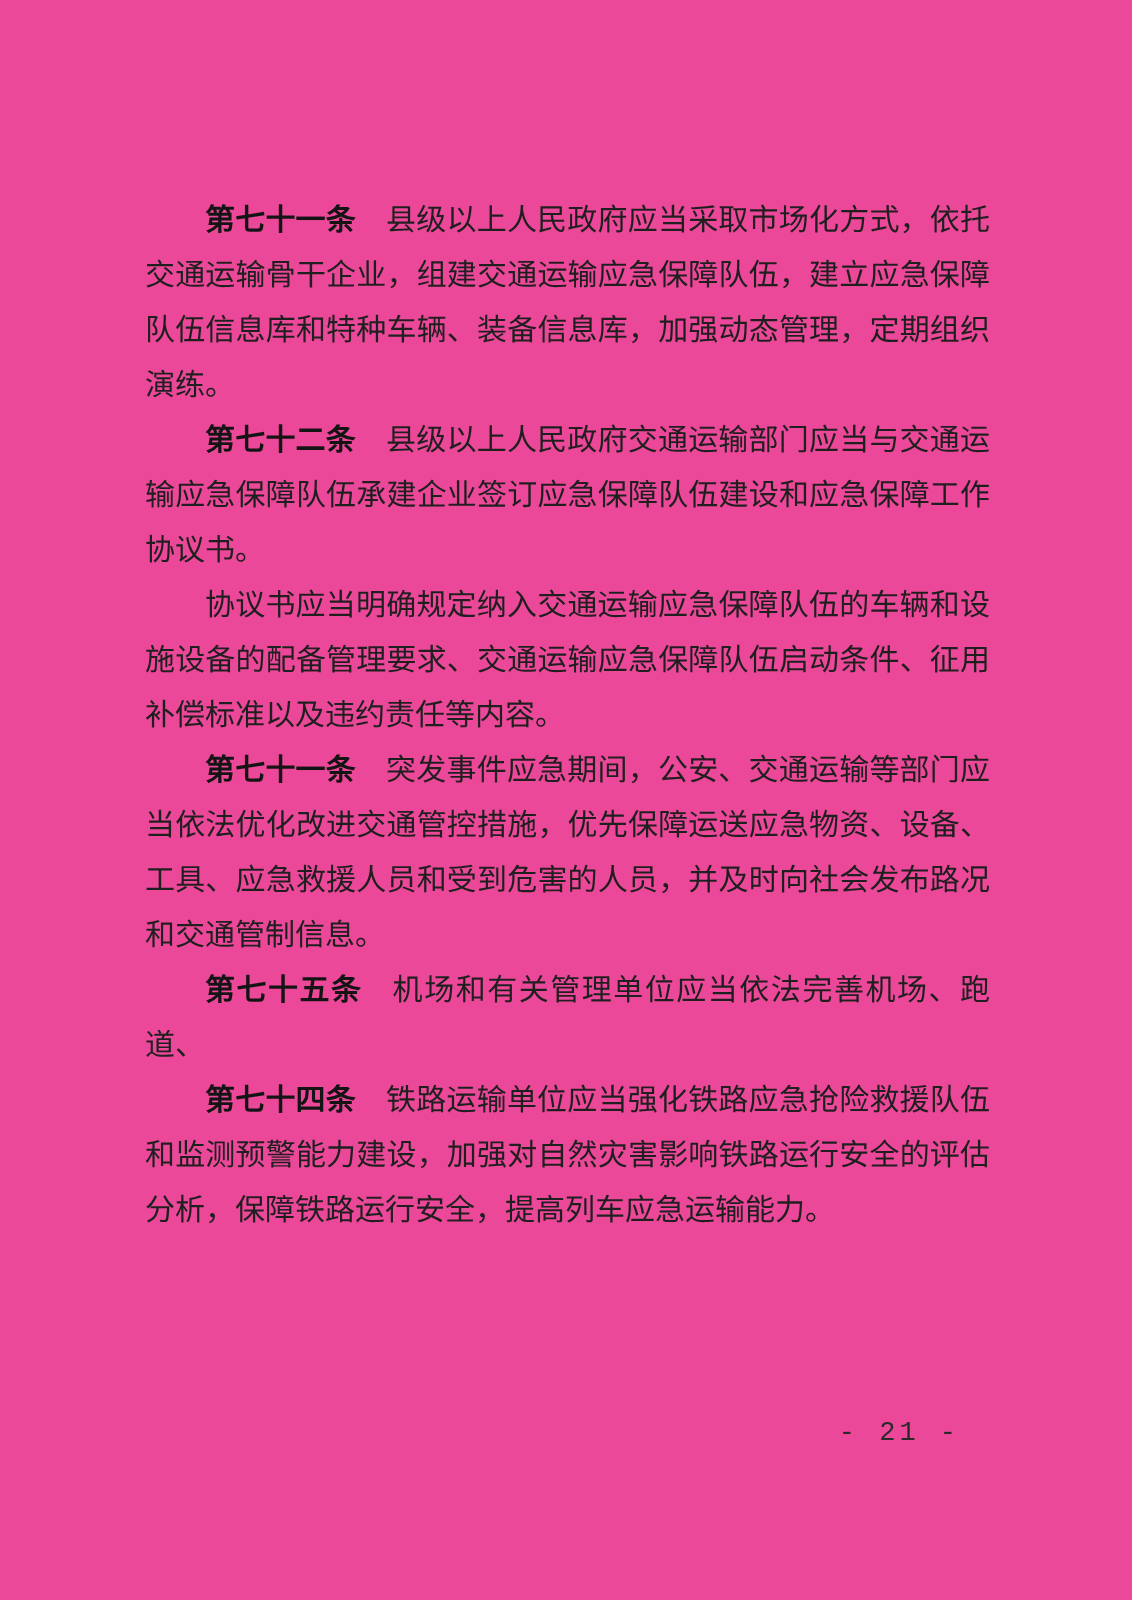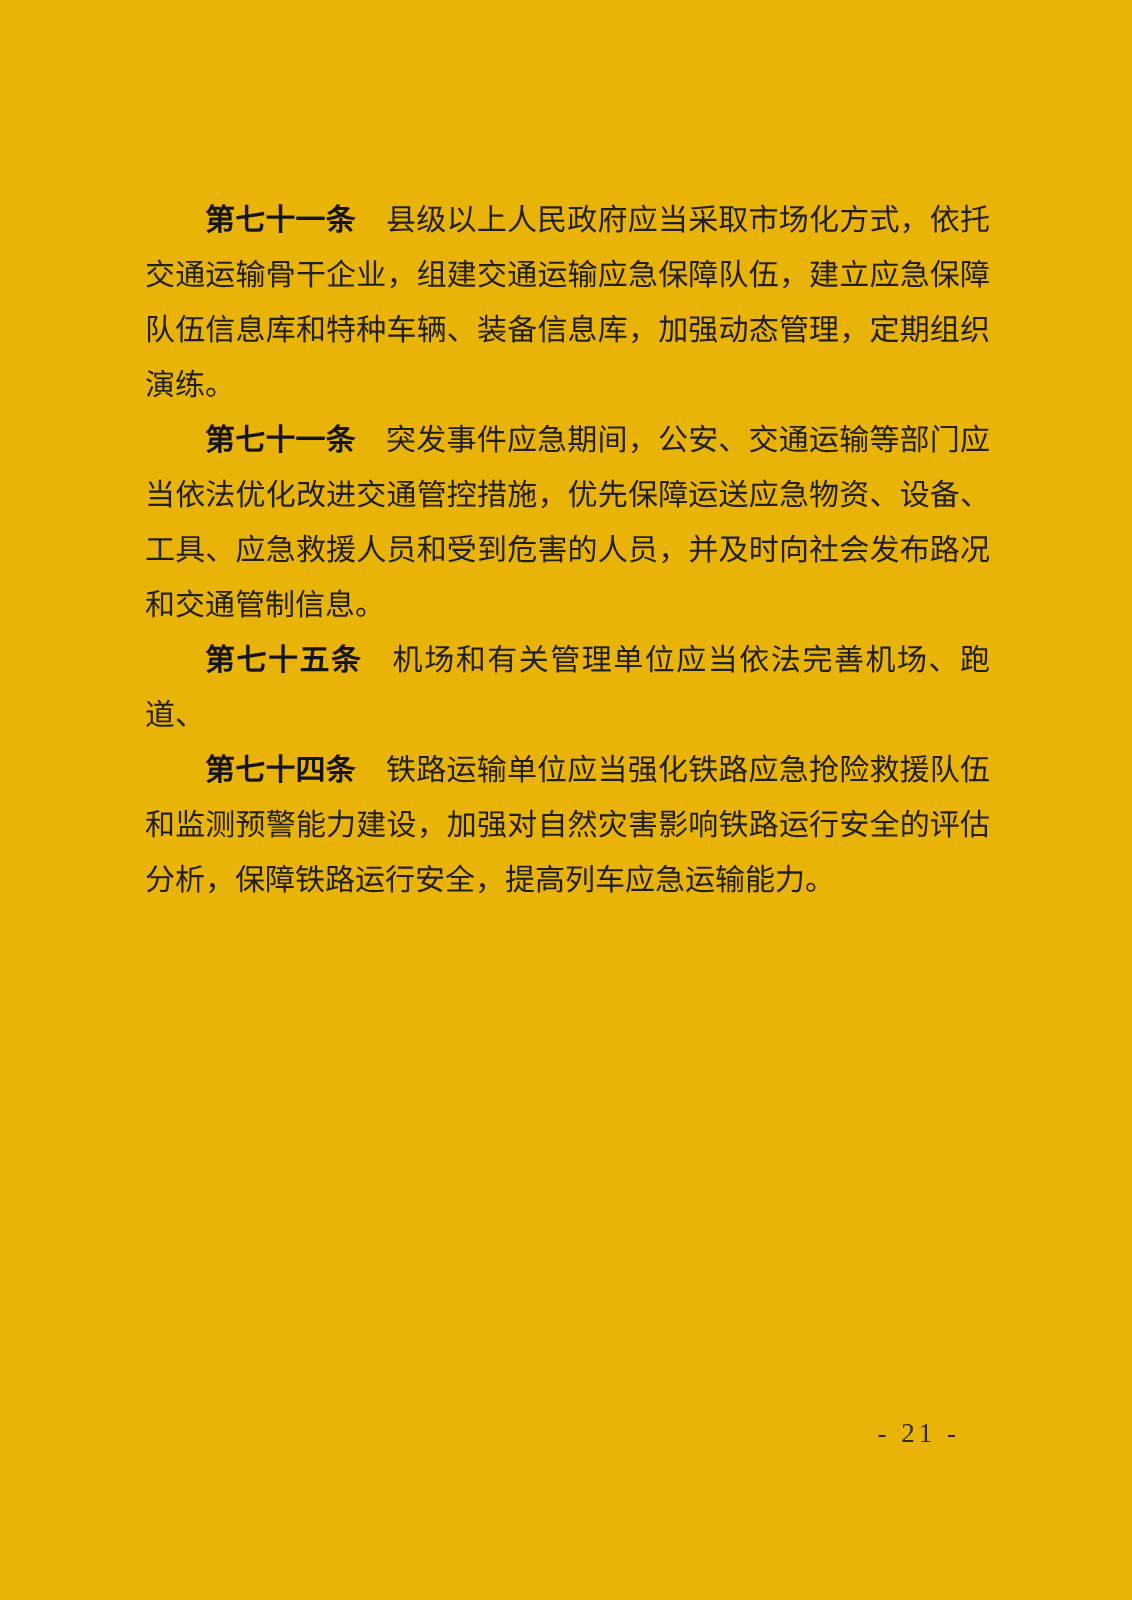--- a/index.html
+++ b/index.html
@@ -12,7 +12,7 @@
     position: relative;
     width: 1132px;
     height: 1600px;
-    background: #eab308;
+    background: #ec4899;
     color: #1f1f1f;
     overflow: hidden;
     font-family: "Liberation Serif", "DejaVu Serif", serif;

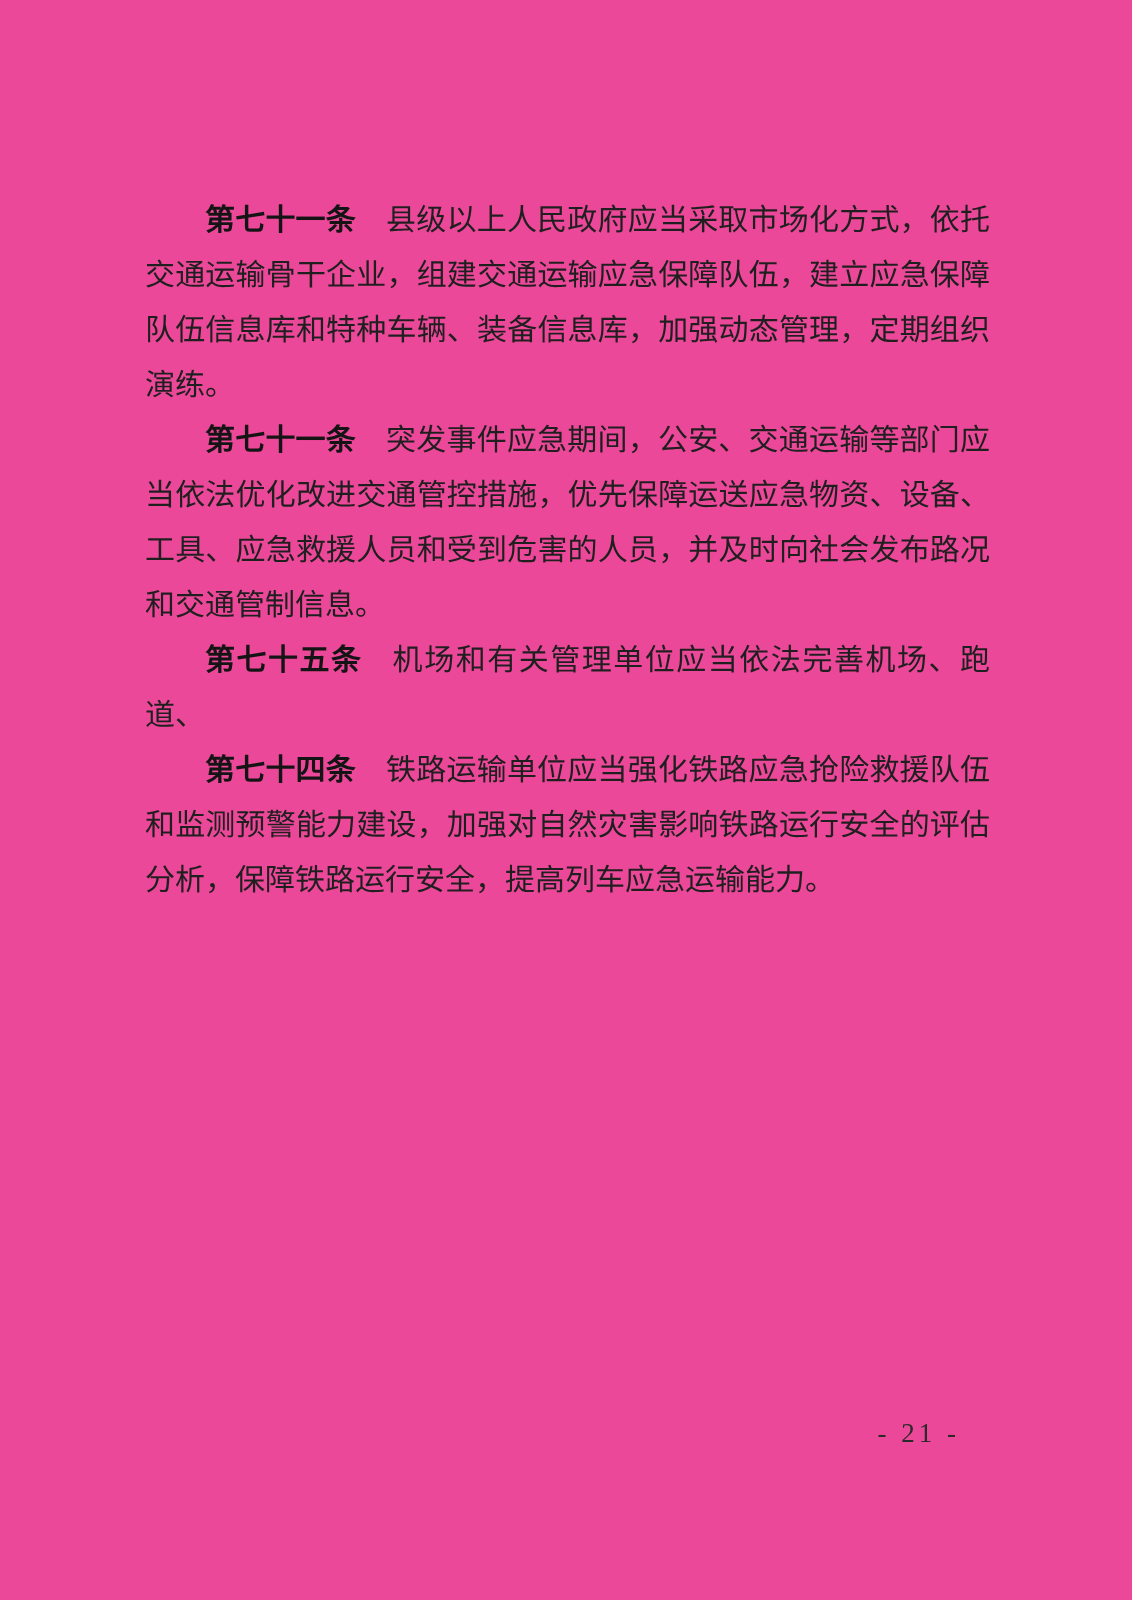--- a/index.html
+++ b/index.html
@@ -59,6 +59,7 @@
     <p><span class="article-no">第七十一条</span><span>县级以上人民政府应当采取市场化方式，依托交通运输骨干企业，组建交通运输应急保障队伍，建立应急保障队伍信息库和特种车辆、装备信息库，加强动态管理，定期组织演练。</span></p>
 
 
+    <p><span class="article-no">第七十二条</span><span>县级以上人民政府交通运输部门应当与交通运输应急保障队伍承建企业签订应急保障队伍建设和应急保障工作协议书。</span></p>
 
 
     <p><span class="article-no">第七十一条</span><span>突发事件应急期间，公安、交通运输等部门应当依法优化改进交通管控措施，优先保障运送应急物资、设备、工具、应急救援人员和受到危害的人员，并及时向社会发布路况和交通管制信息。</span></p>

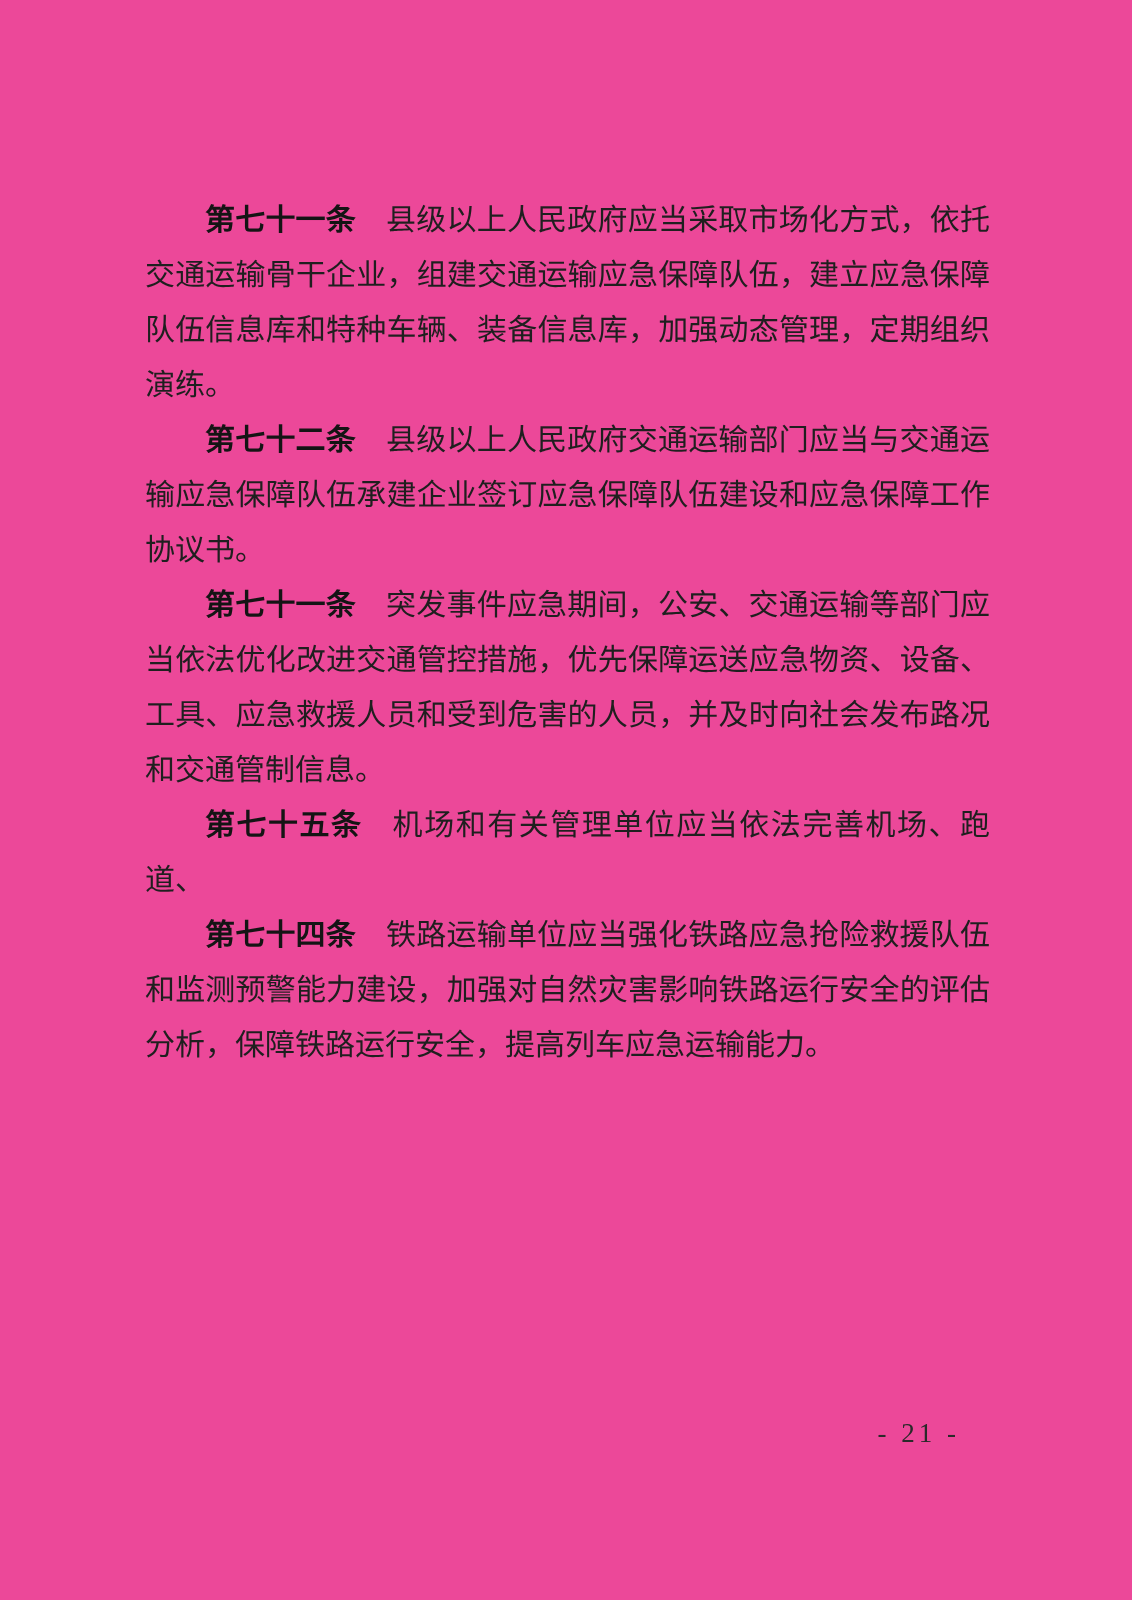--- a/index.html
+++ b/index.html
@@ -61,6 +61,7 @@
 
     <p><span class="article-no">第七十二条</span><span>县级以上人民政府交通运输部门应当与交通运输应急保障队伍承建企业签订应急保障队伍建设和应急保障工作协议书。</span></p>
 
+    <p><span>协议书应当明确规定纳入交通运输应急保障队伍的车辆和设施设备的配备管理要求、交通运输应急保障队伍启动条件、征用补偿标准以及违约责任等内容。</span></p>
 
     <p><span class="article-no">第七十一条</span><span>突发事件应急期间，公安、交通运输等部门应当依法优化改进交通管控措施，优先保障运送应急物资、设备、工具、应急救援人员和受到危害的人员，并及时向社会发布路况和交通管制信息。</span></p>
 

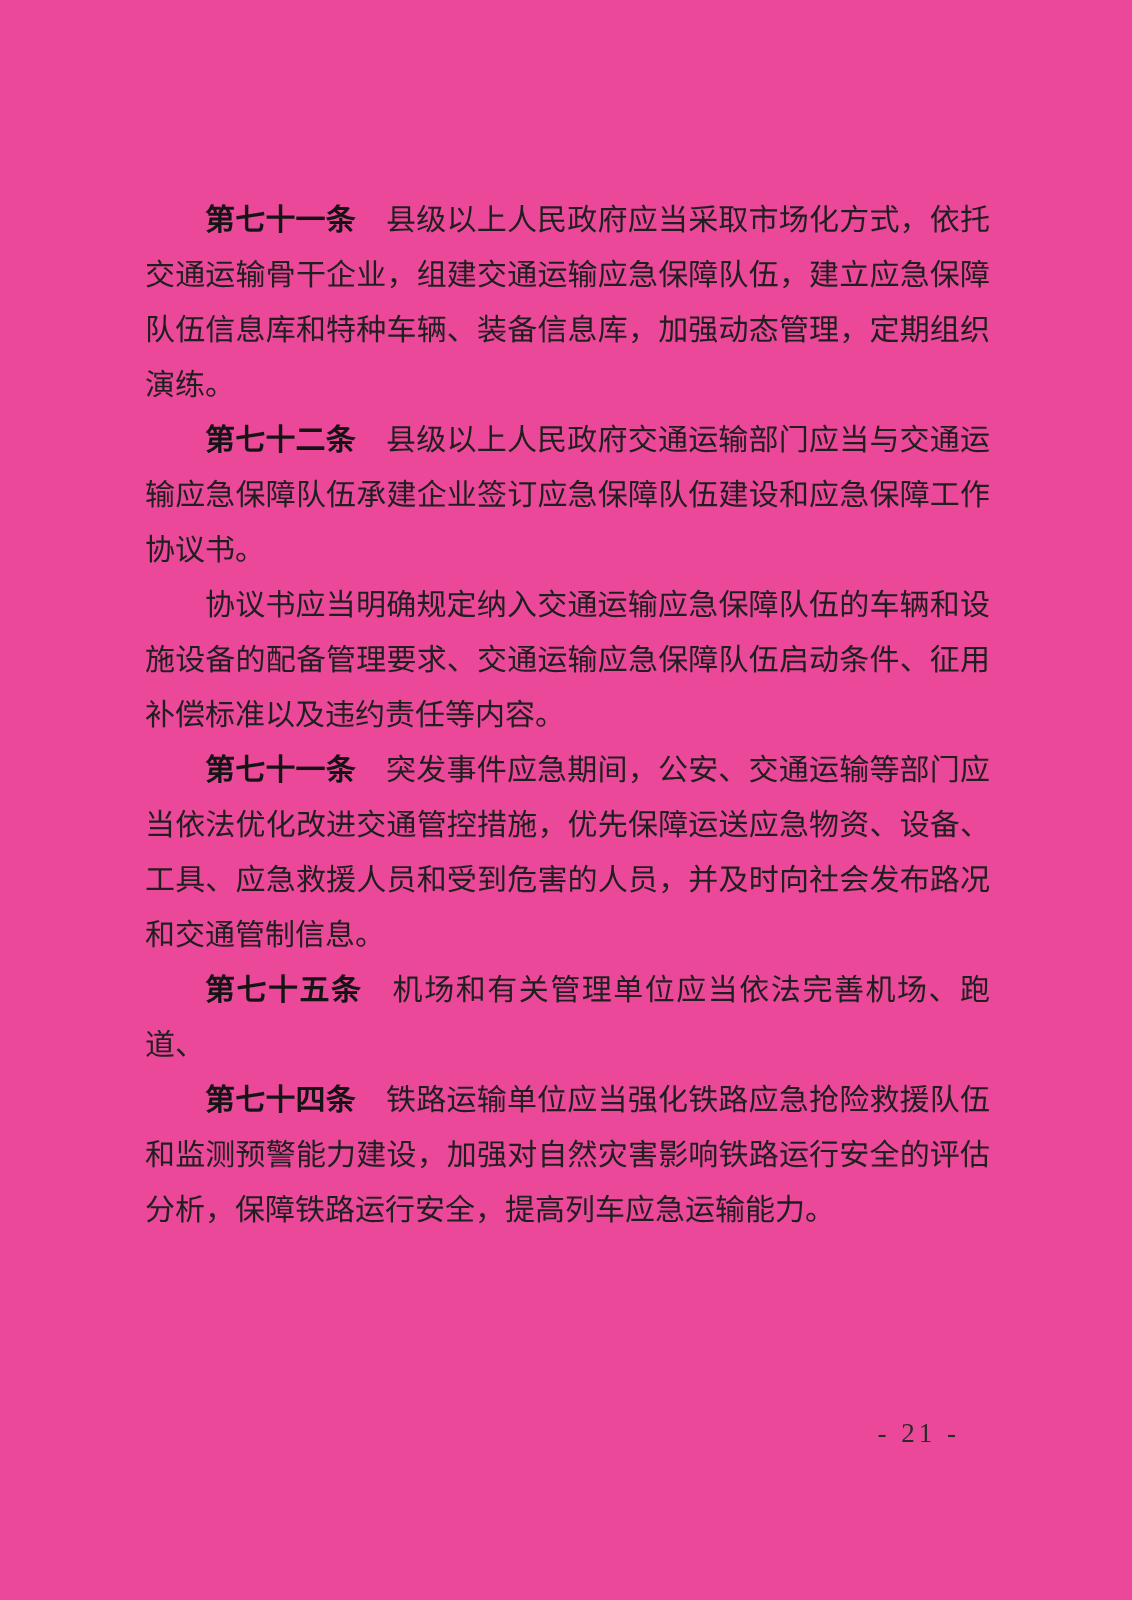--- a/index.html
+++ b/index.html
@@ -46,7 +46,7 @@
     line-height: 34px;
     letter-spacing: 4px;
     color: #2a2a2a;
-    font-family: Liberation Serif, serif;
+    font-family: Liberation Mono, monospace;
   }
 </style>
 </head>

